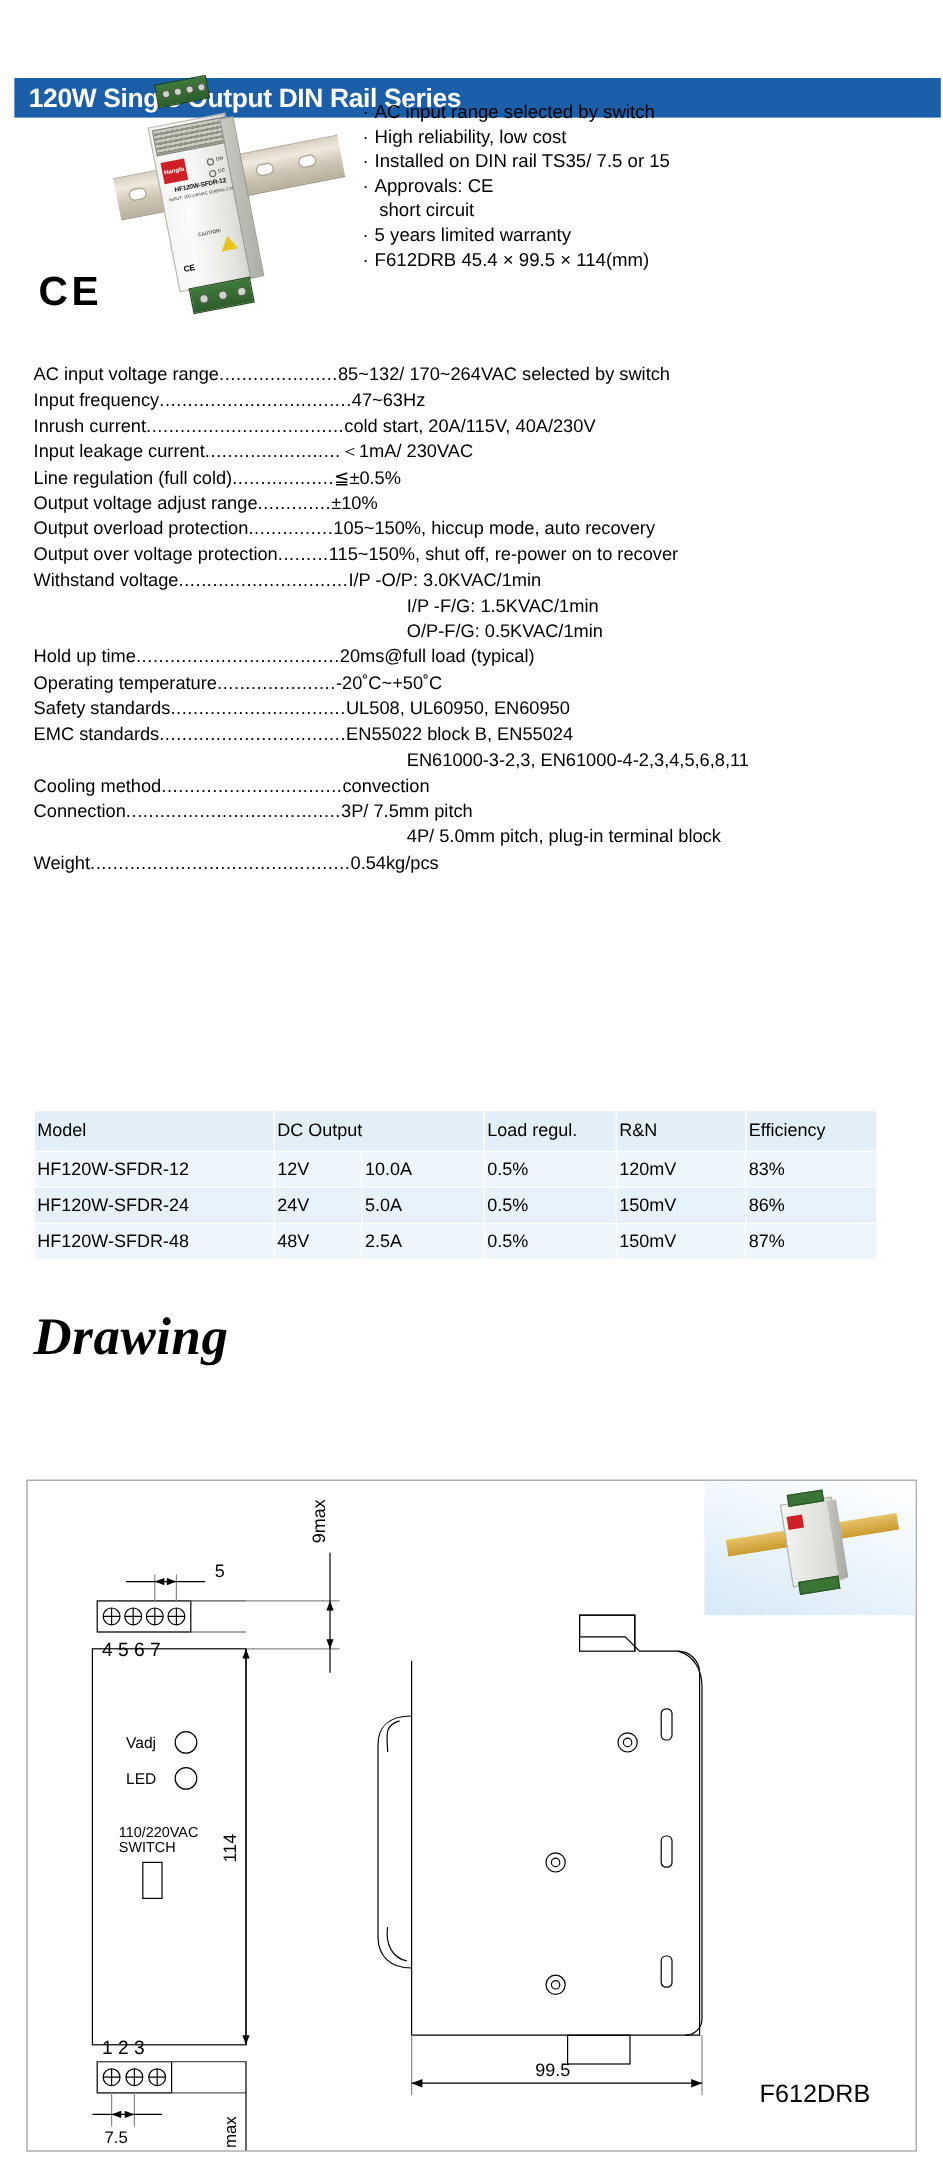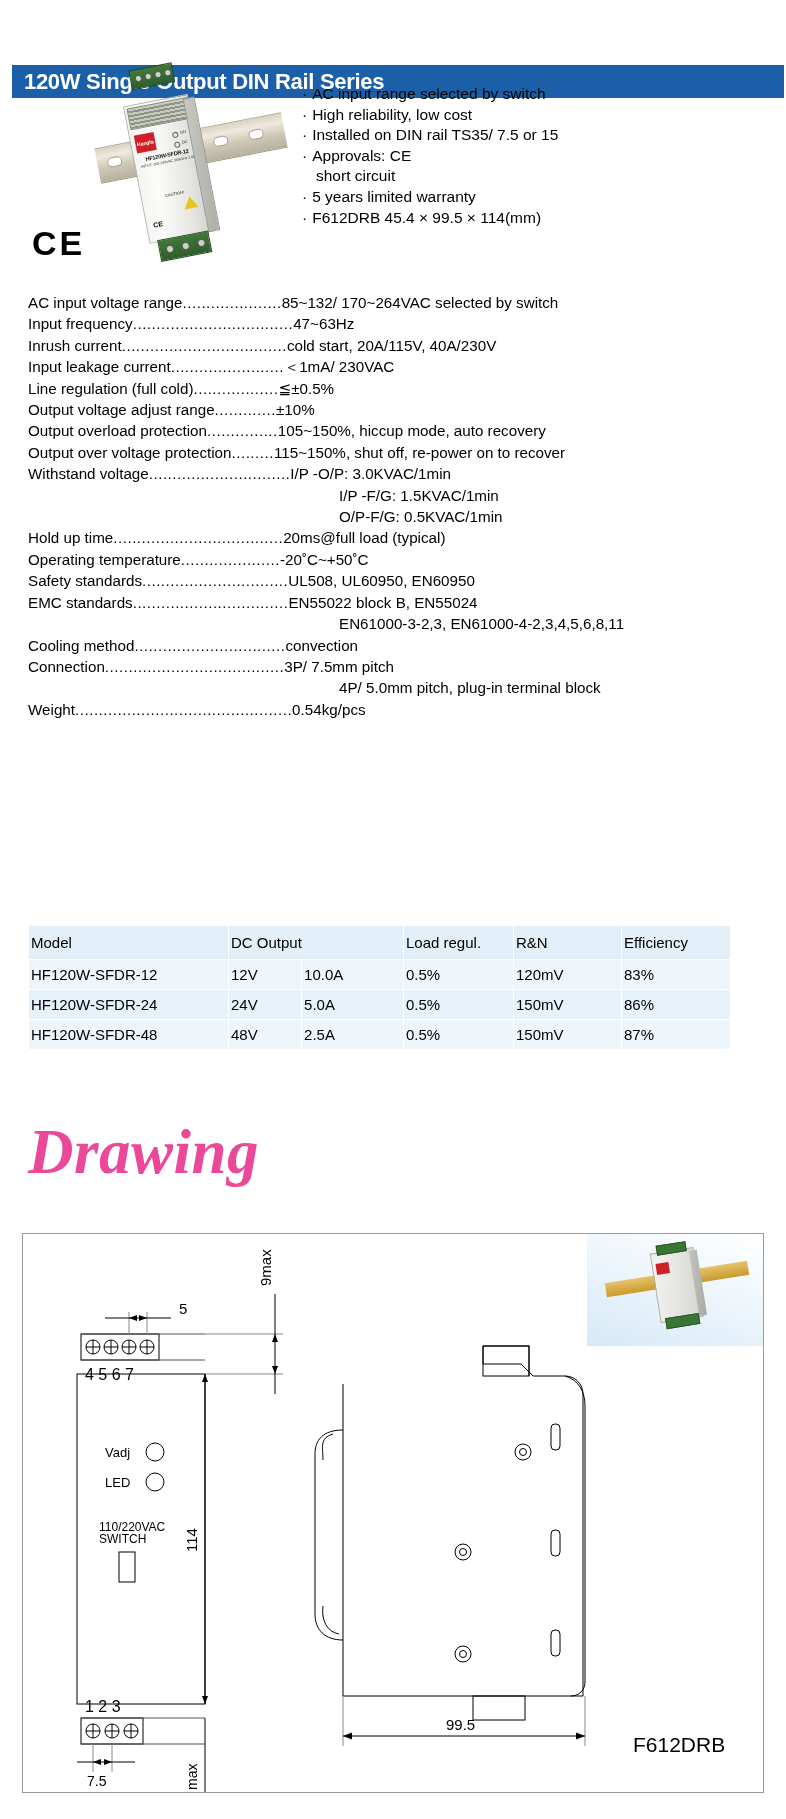--- a/index.html
+++ b/index.html
@@ -137,7 +137,7 @@
   .feature-cont { padding-left: 14px; }
 
   
-  .specs { position: absolute; left: 28px; top: 292px; width: 740px; }
+  .specs { position: absolute; left: 28px; top: 302px; width: 740px; }
   .spec-row { display: flex; align-items: baseline; font-size: 15.2px; line-height: 21.4px; }
   .spec-label { white-space: nowrap; }
   .spec-dots { flex: 0 0 auto; overflow: hidden; white-space: nowrap; letter-spacing: 0.5px; }

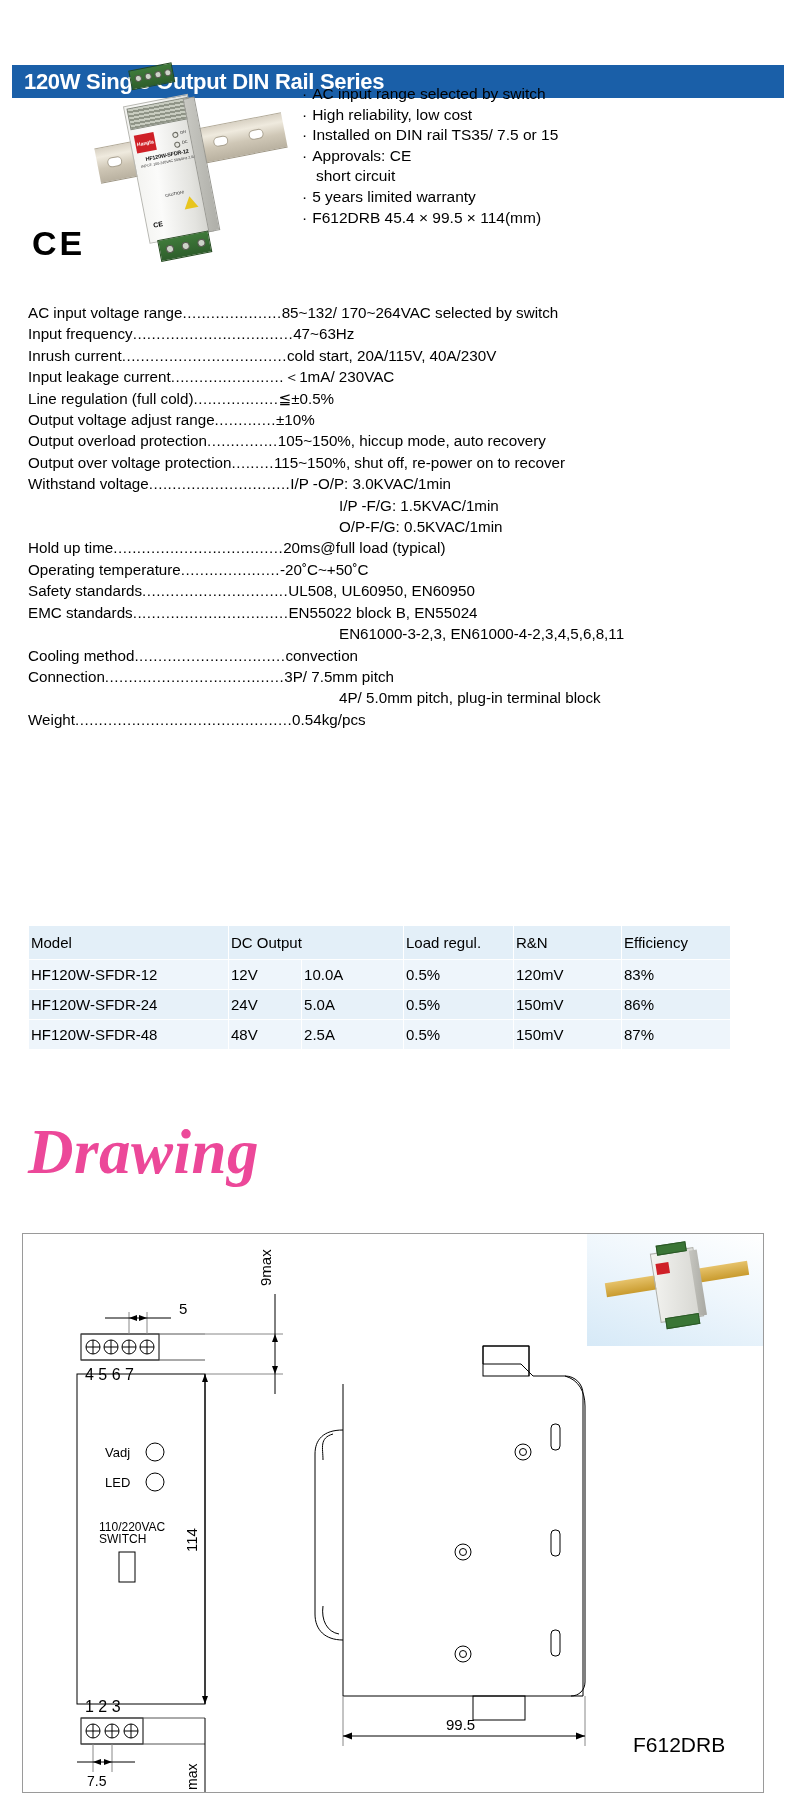--- a/index.html
+++ b/index.html
@@ -168,10 +168,10 @@
 
   
   .drawing-heading {
-    position: absolute; left: 28px; top: 1116px;
+    position: absolute; left: 28px; top: 1088px;
     font-family: "Liberation Serif", serif;
     font-style: italic; font-weight: bold;
-    font-size: 63px; color: #ec4899; letter-spacing: 0.5px;
+    font-size: 44px; color: #000000; letter-spacing: 0.5px;
   }
 
   

